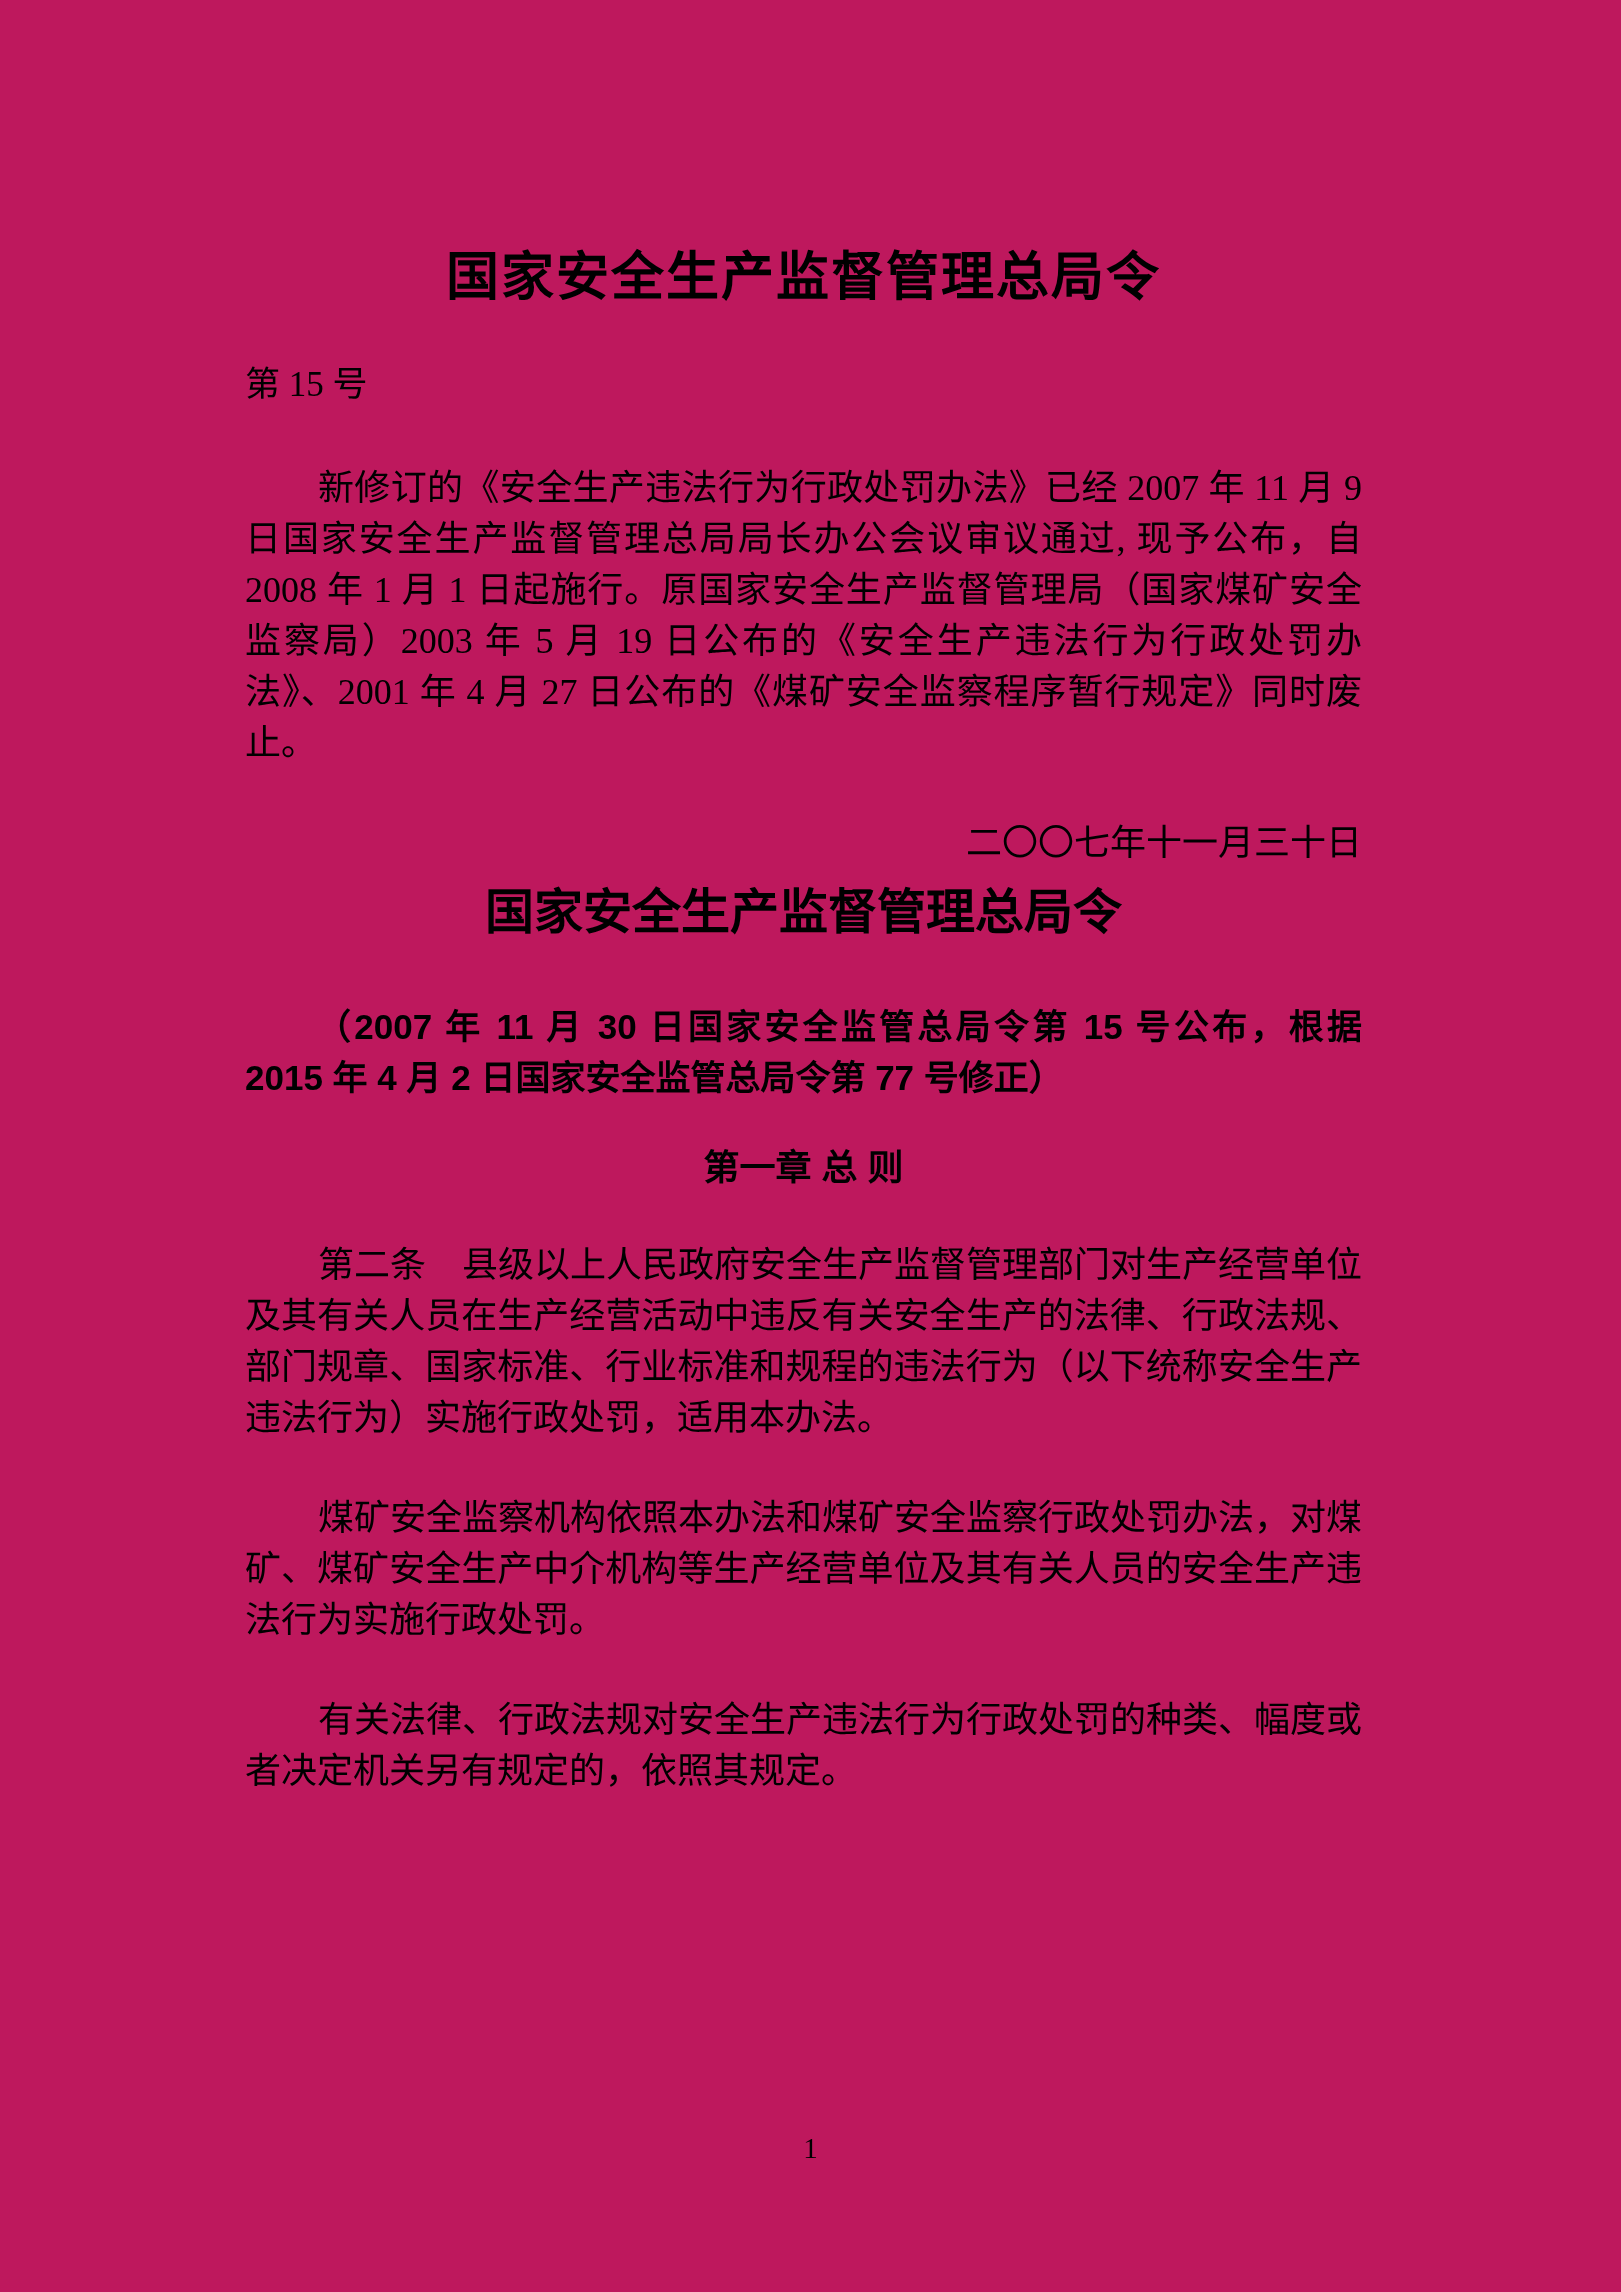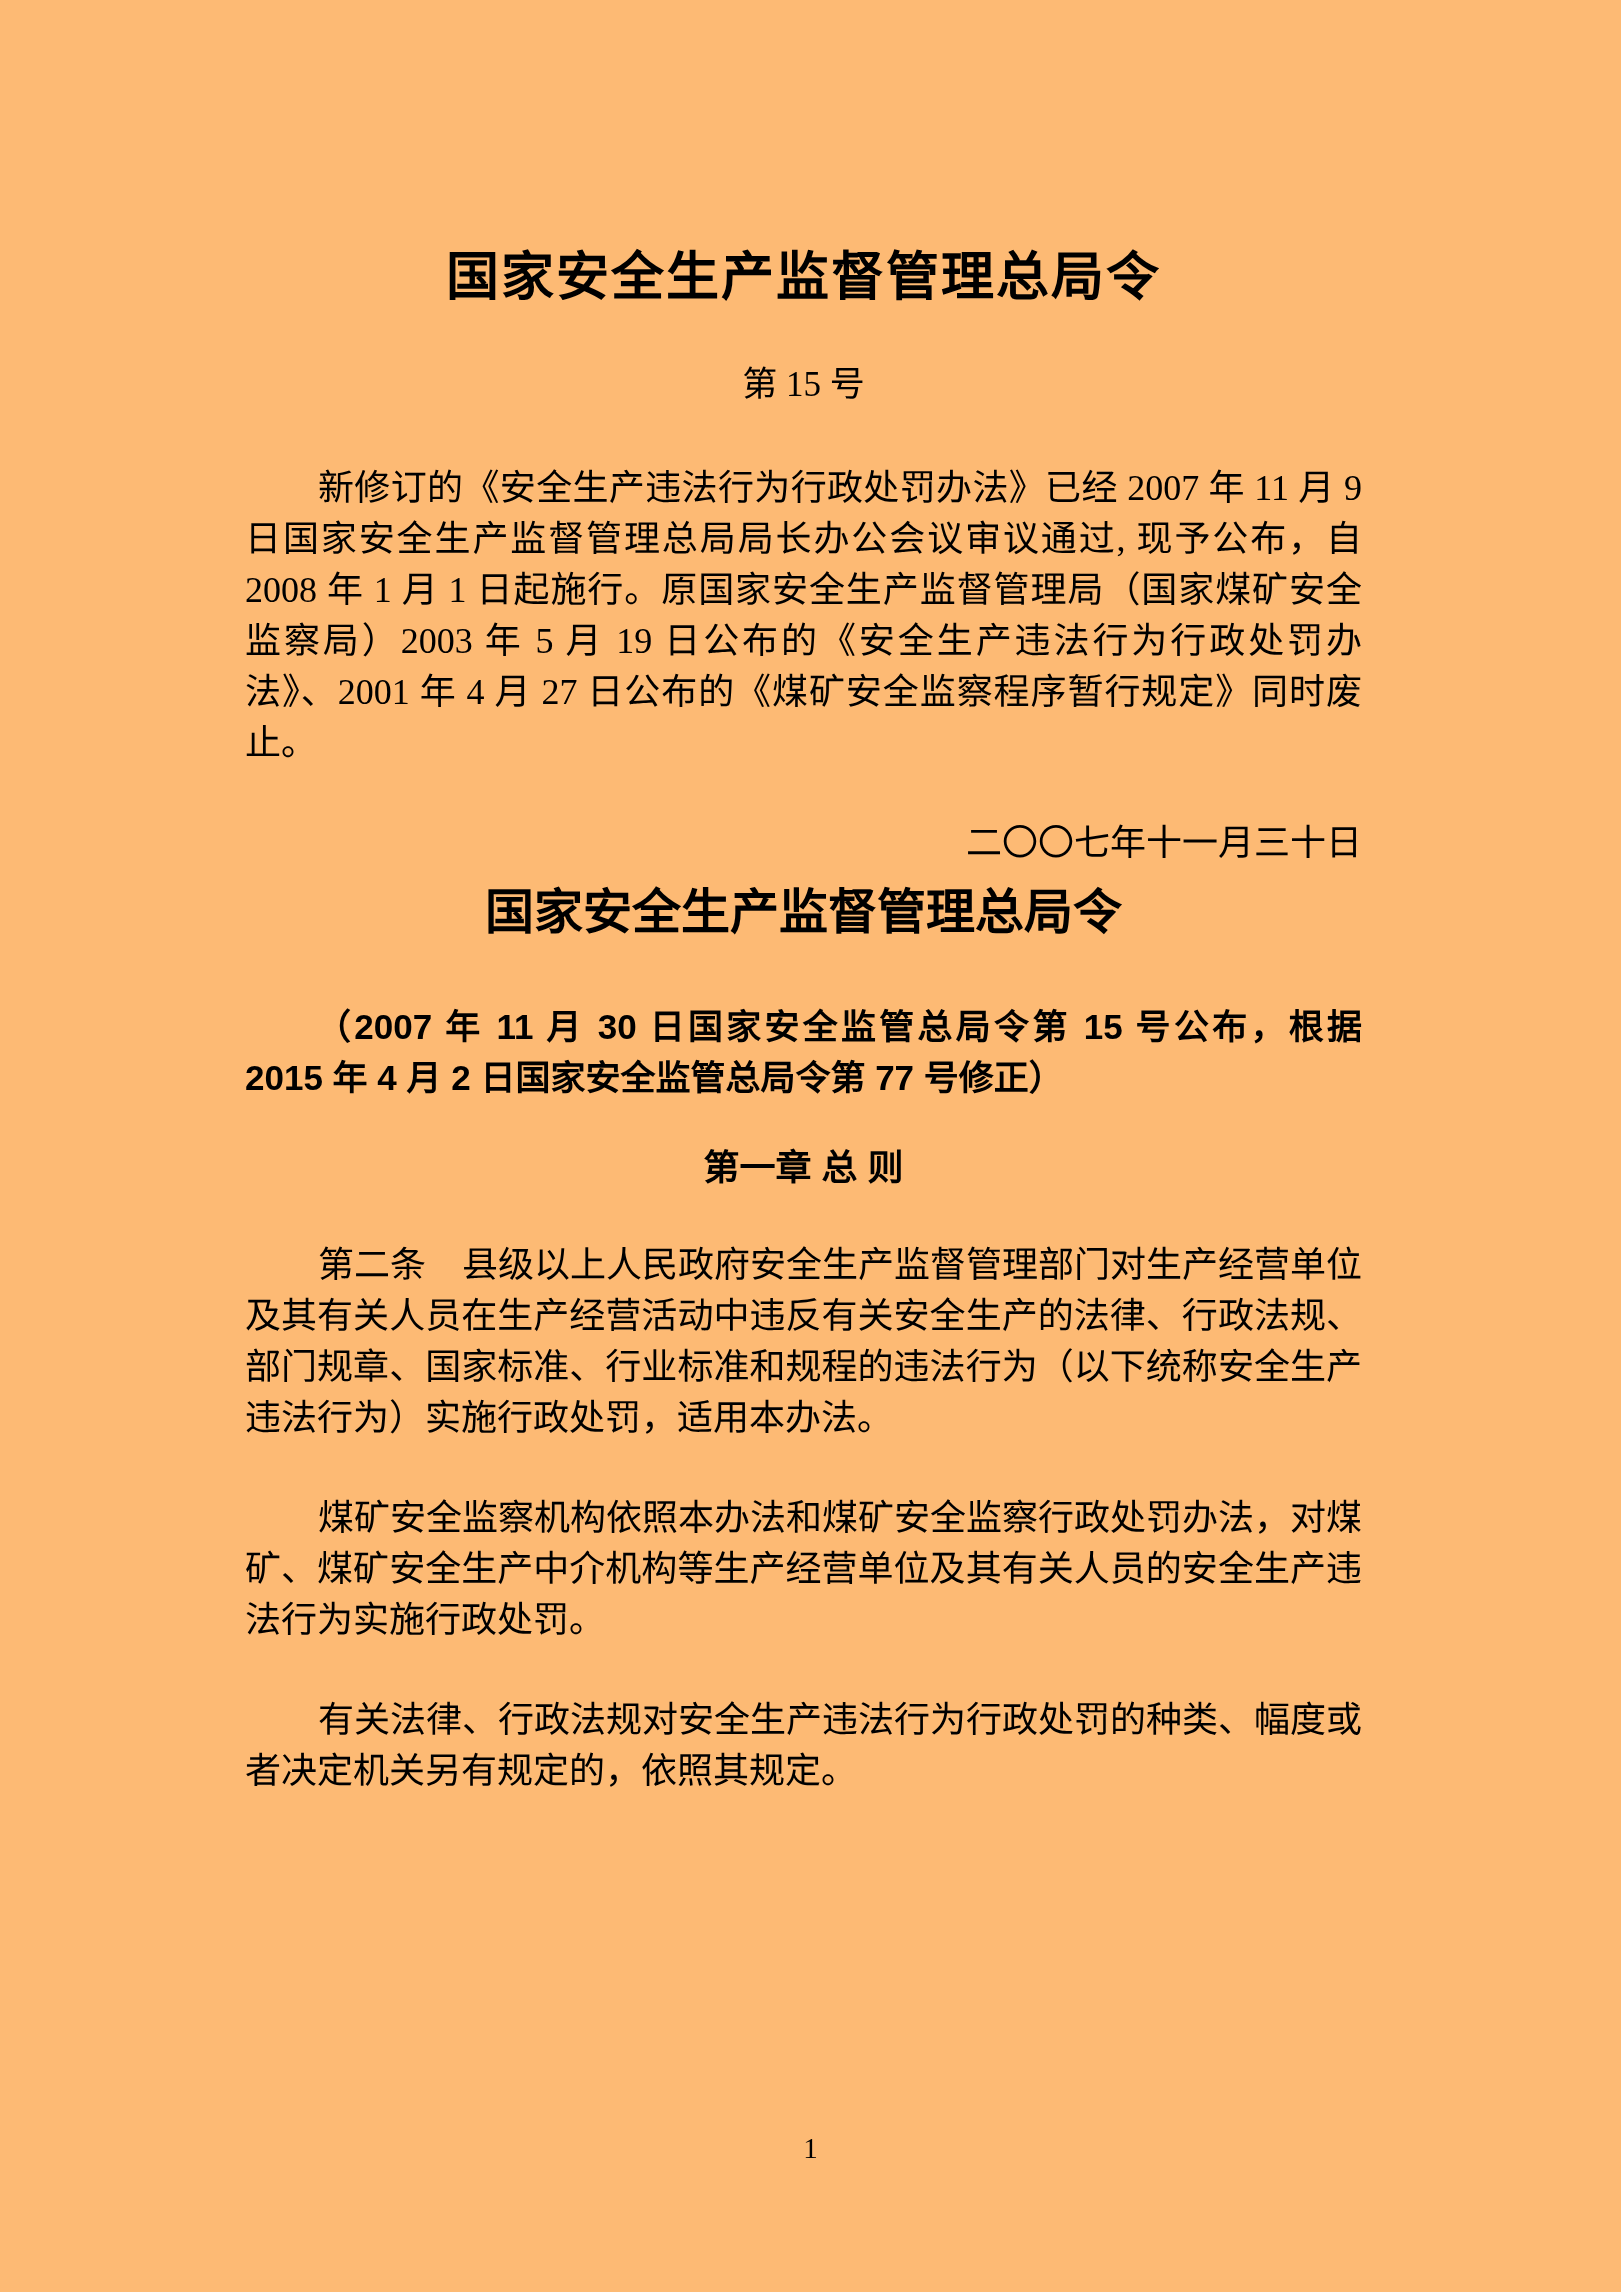--- a/index.html
+++ b/index.html
@@ -12,7 +12,7 @@
     width: 1621px;
     height: 2293px;
     margin: 0 auto;
-    background: #fdba74;
+    background: #be185d;
     box-sizing: border-box;
     padding: 0 259px 0 245px;
     color: #000000;

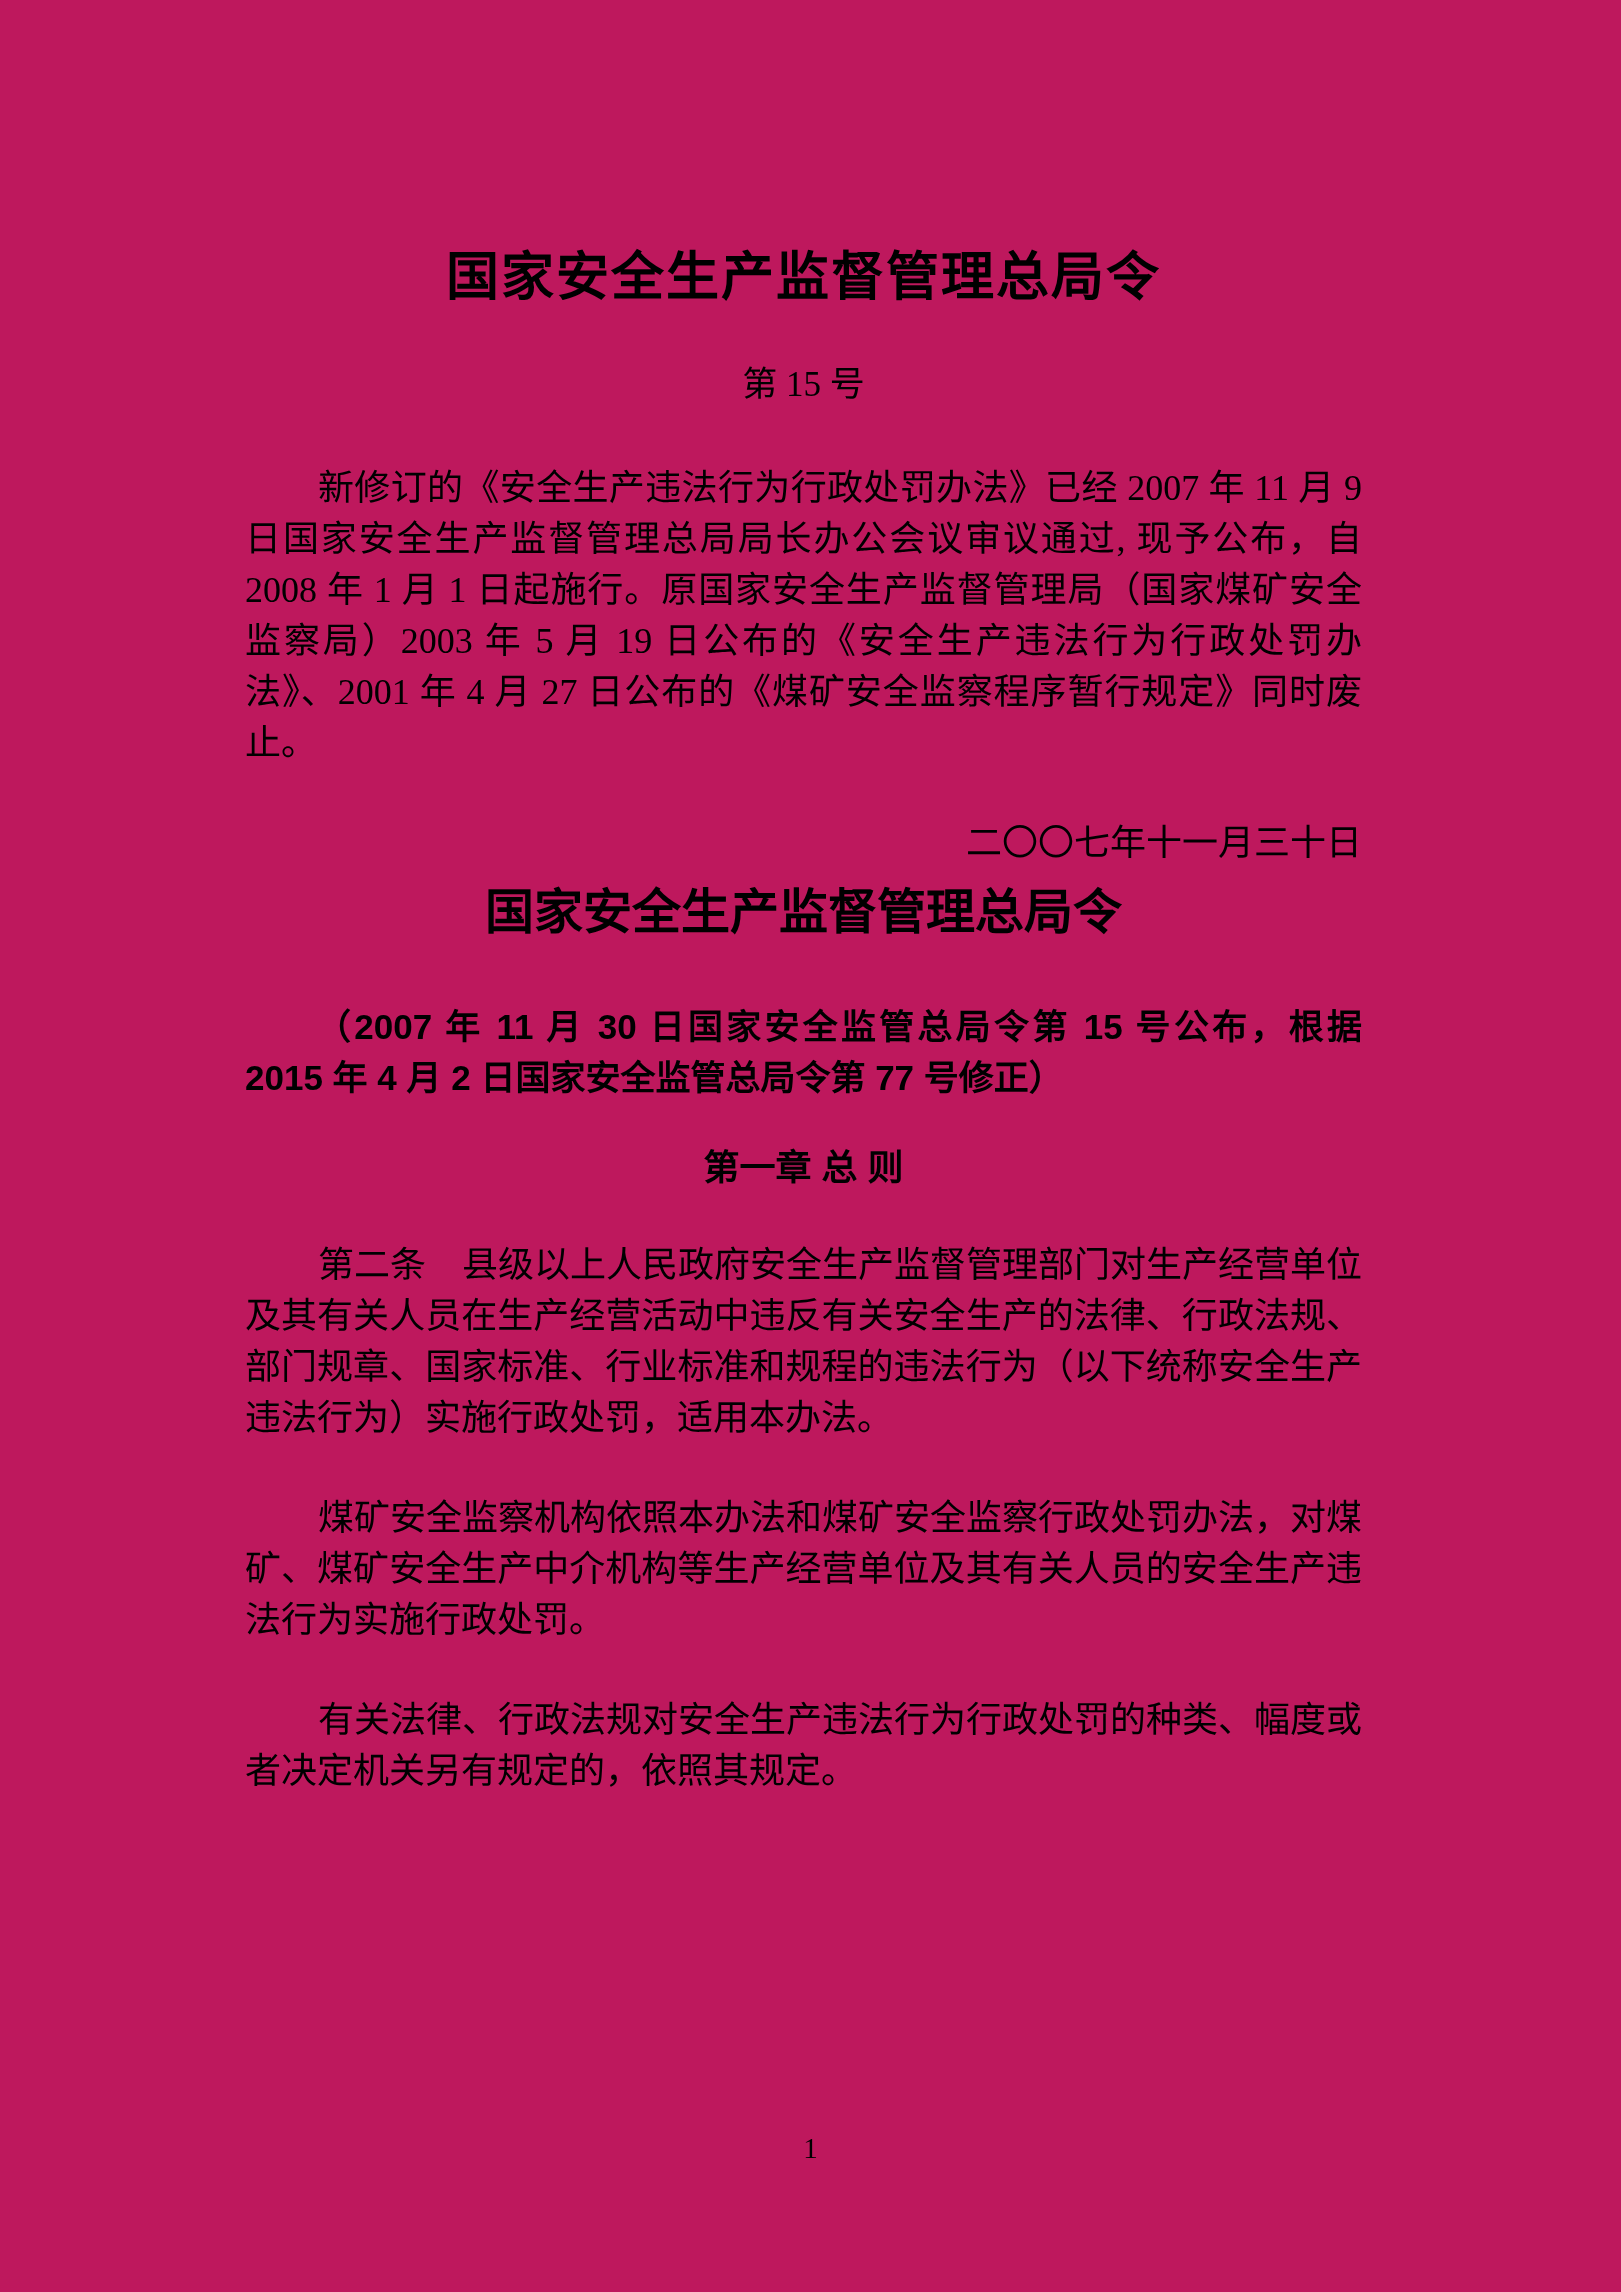--- a/index.html
+++ b/index.html
@@ -29,7 +29,6 @@
   }
   .order-number {
     margin: 51px 0 0 0;
-    text-align: center;
     font-size: 35px;
     line-height: 49px;
   }

